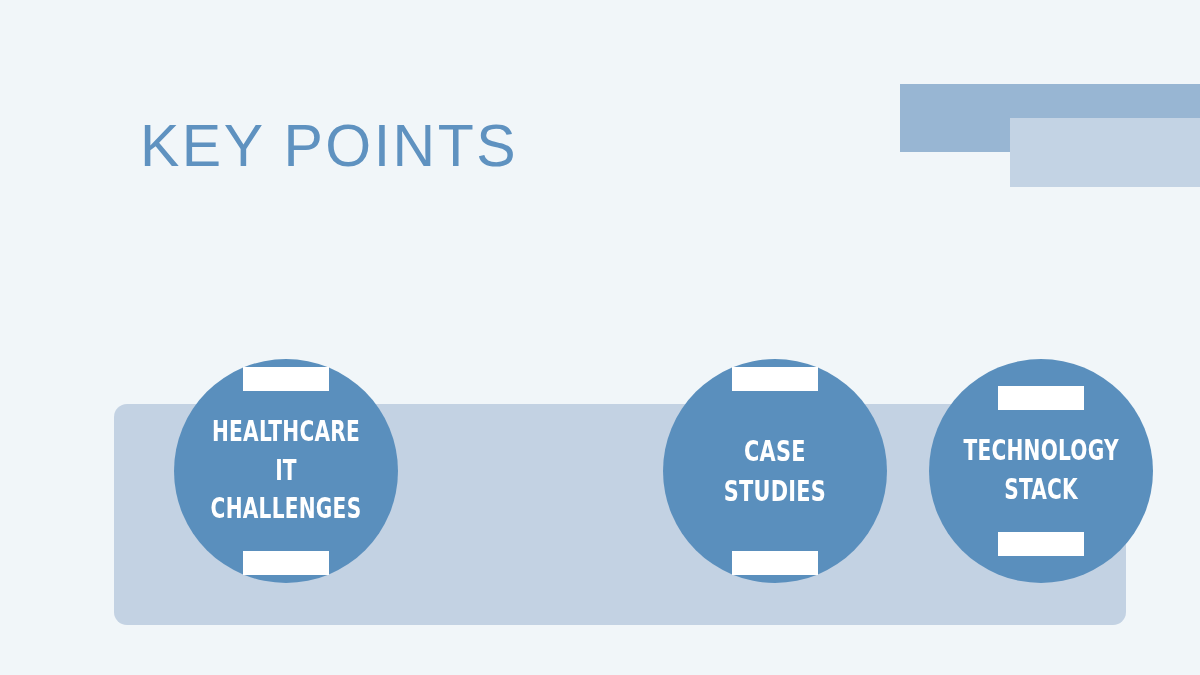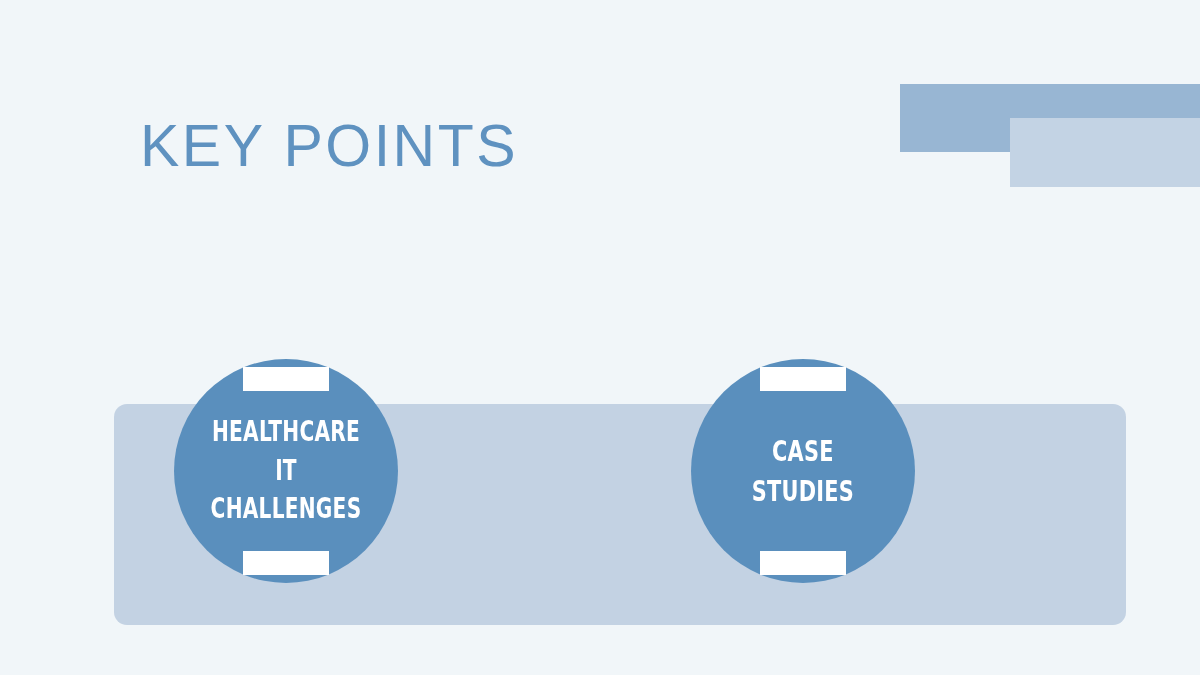--- a/index.html
+++ b/index.html
@@ -93,7 +93,7 @@
 
   .circle-0 { left: 110px; }
   .circle-1 { left: 371px; }
-  .circle-2 { left: 627px; gap: 18px; }
+  .circle-2 { left: 599px; gap: 18px; }
   .circle-3 { left: 865px; }
 
   .rule {

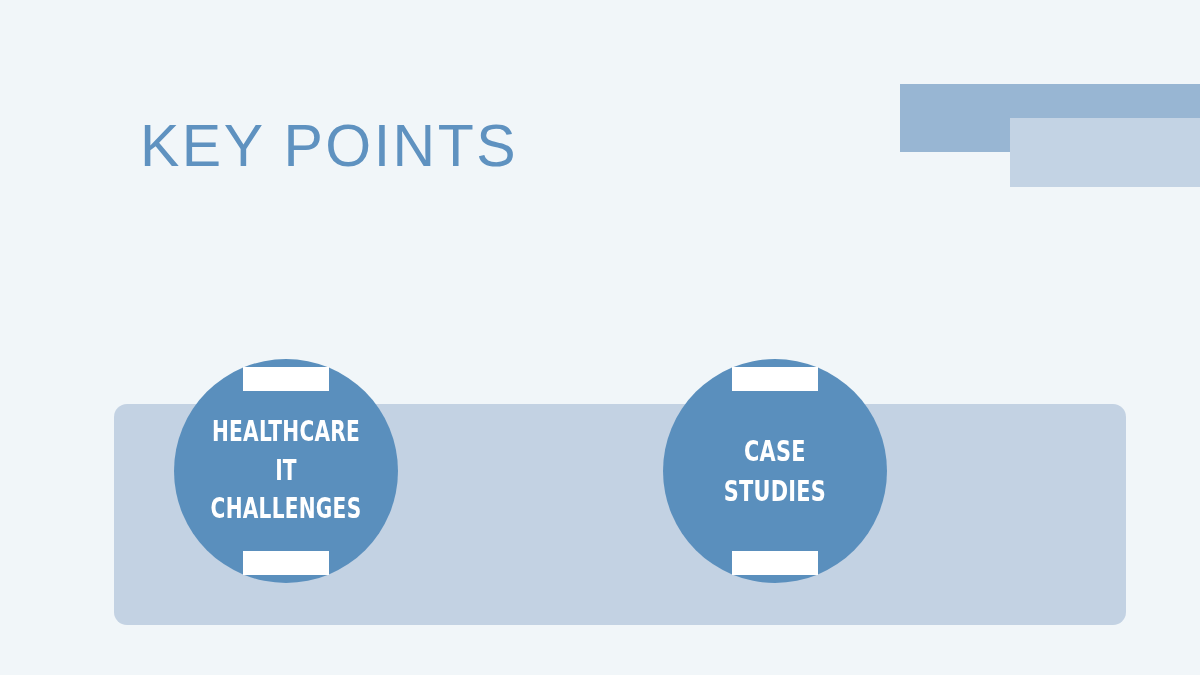--- a/index.html
+++ b/index.html
@@ -156,6 +156,12 @@
       <div class="rule rule-bottom"></div>
     </div>
 
+    <div class="circle circle-3">
+      <div class="rule rule-top"></div>
+      <div class="circle-label">TECHNOLOGY
+STACK</div>
+      <div class="rule rule-bottom"></div>
+    </div>
 
   </div>
 

